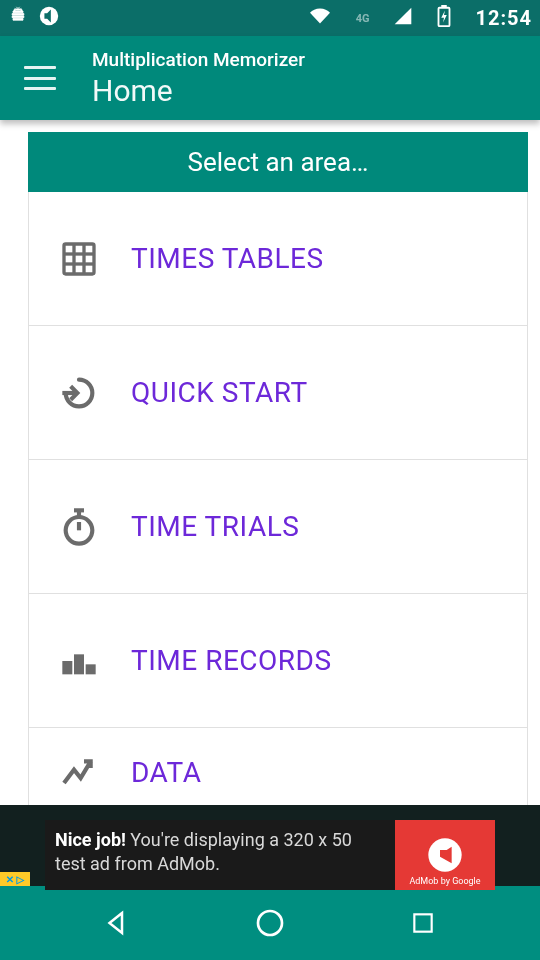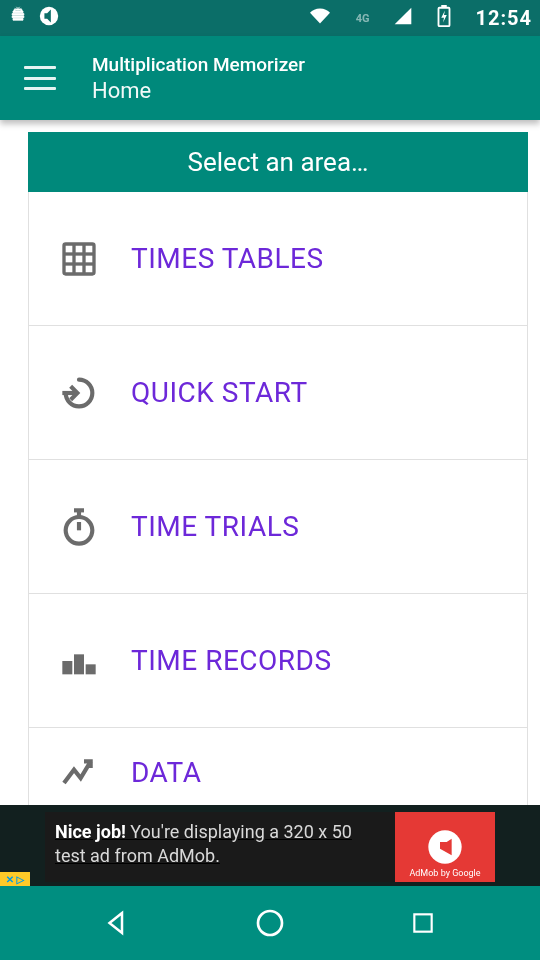--- a/index.html
+++ b/index.html
@@ -37,7 +37,7 @@
     .hamburger span { display: block; height: 3px; background: #fff; border-radius: 1px; }
     .app-titles { margin-left: 36px; color: #fff; }
     .app-title { font-size: 19px; font-weight: 500; }
-    .app-subtitle { font-size: 22px; font-weight: 400; opacity: 0.95; margin-top: 2px; }
+    .app-subtitle { font-size: 30px; font-weight: 400; opacity: 0.95; margin-top: 2px; }
 
     
     .content { background: #fff; width: 100%; height: calc(100% - 36px - 84px - 81px - 74px); padding: 12px 12px 0 28px; text-align: center; }

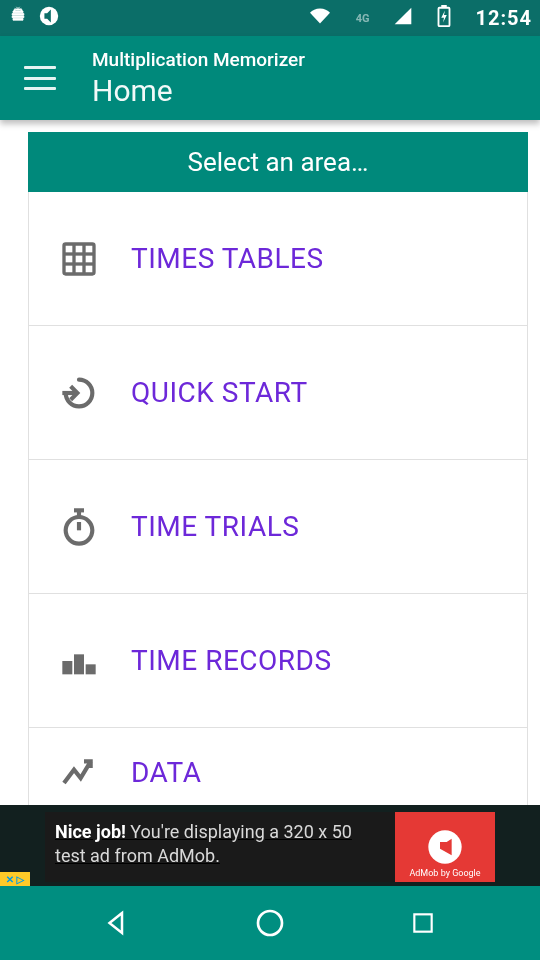--- a/index.html
+++ b/index.html
@@ -63,7 +63,7 @@
 
     
     .ad-zone { height: 81px; background: #12201f; position: relative; display: flex; padding: 7px 0 0 0; }
-    .ad-inner { margin: 0 auto; width: 450px; height: 70px; display: flex; background: #1a1a1a; text-decoration: underline; }
+    .ad-inner { margin: 8px auto; width: 450px; height: 70px; display: flex; background: #1a1a1a; }
     .ad-text { flex: 1; padding: 8px 10px; color: #d9d9d9; font-size: 18px; line-height: 24px; }
     .ad-text b { color: #fff; }
     .ad-badge-box { width: 100px; background: #e53935; display: flex; flex-direction: column; align-items: center; justify-content: center; position: relative; }

